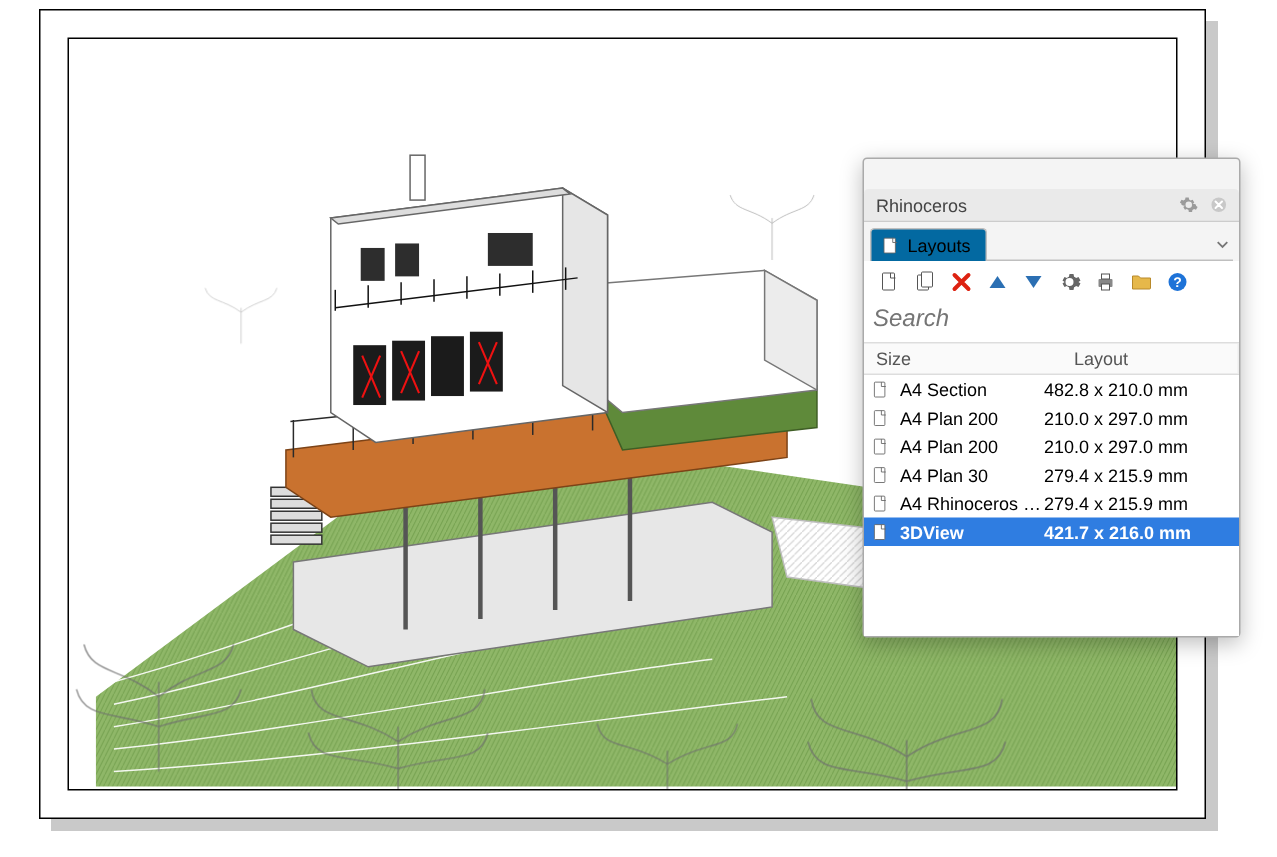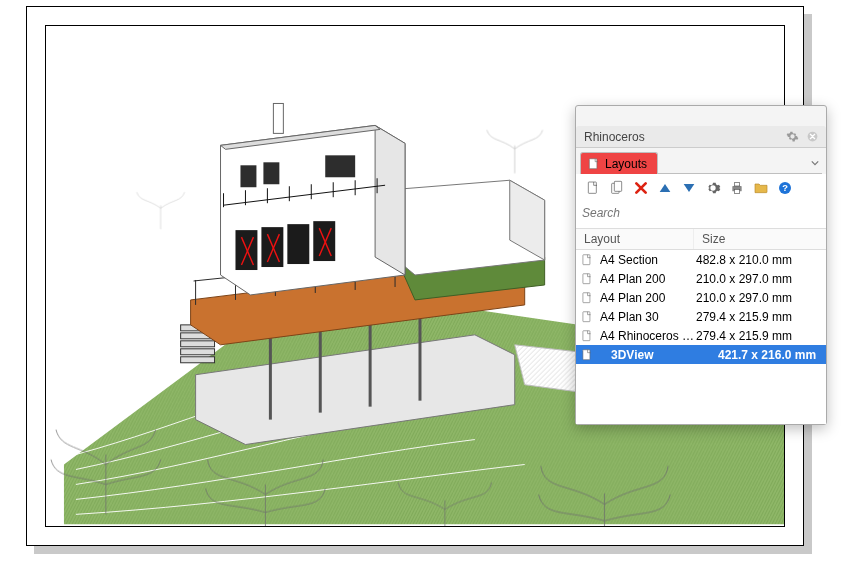--- a/index.html
+++ b/index.html
@@ -23,7 +23,7 @@
   .titlebar-icon svg { display: block; }
 
   .panel-tabs { display: flex; align-items: flex-end; height: 26px; padding: 4px 4px 0 4px; background: #f4f4f4; }
-  .tab { display: inline-flex; align-items: center; gap: 4px; height: 22px; padding: 0 10px 0 6px; border: 1px solid #bfbfbf; border-bottom: none; background: #ef4444; border-radius: 3px 3px 0 0; cursor: pointer; }
+  .tab { display: inline-flex; align-items: center; gap: 4px; height: 22px; padding: 0 10px 0 6px; border: 1px solid #bfbfbf; border-bottom: none; background: #0369a1; border-radius: 3px 3px 0 0; cursor: pointer; }
   .tab .tab-icon { width: 14px; height: 14px; }
   .tab-strip-rest { flex: 1; border-bottom: 1px solid #bfbfbf; height: 22px; }
   .tab-drop { width: 14px; display:flex; align-items:center; justify-content:center; border-bottom: 1px solid #bfbfbf; height:22px; cursor:pointer;}

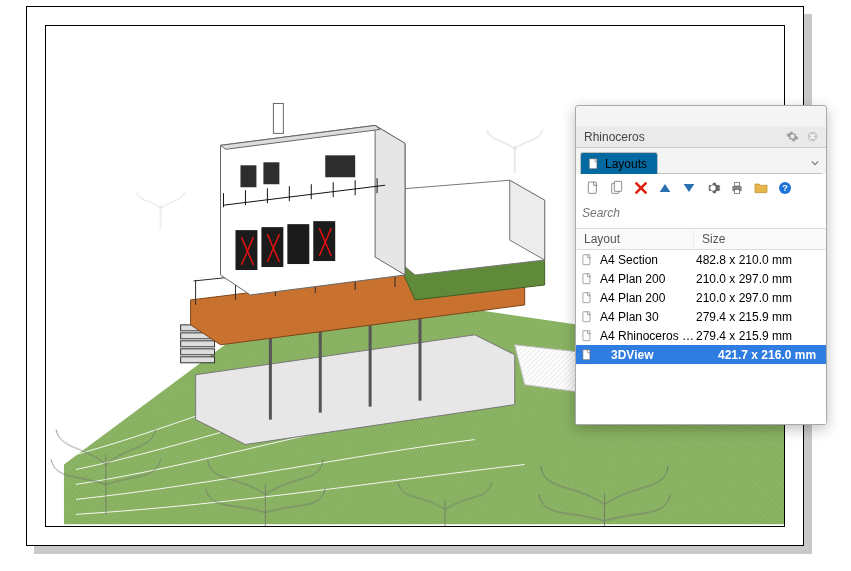--- a/index.html
+++ b/index.html
@@ -34,7 +34,7 @@
   .toolbar .tb-icon { width: 18px; height: 18px; display: flex; align-items: center; justify-content: center; cursor: pointer; }
 
   .search-row { padding: 2px 6px 6px 6px; }
-  .search-input { width: 100%; height: 18px; border: none; color: #888; font-size: 12px; outline: none; font-style: italic; }
+  .search-input { width: 100%; height: 18px; border: none; color: #888; font-size: 16px; outline: none; font-style: italic; }
 
   .list-head { display: flex; border-top: 1px solid #ddd; border-bottom: 1px solid #ddd; background: #fafafa; }
   .list-head .col { padding: 3px 8px; color: #555; }

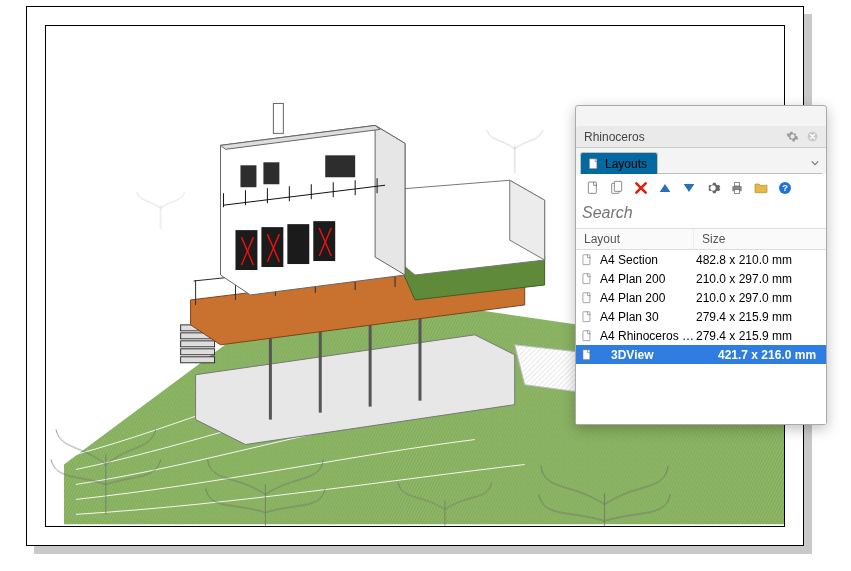--- a/index.html
+++ b/index.html
@@ -285,8 +285,8 @@
       </div>
 
       <div class="list-head">
+        <div class="col col-size">Size</div>
         <div class="col col-name">Layout</div>
-        <div class="col col-size">Size</div>
       </div>
 
       <div class="list" id="layout-list">

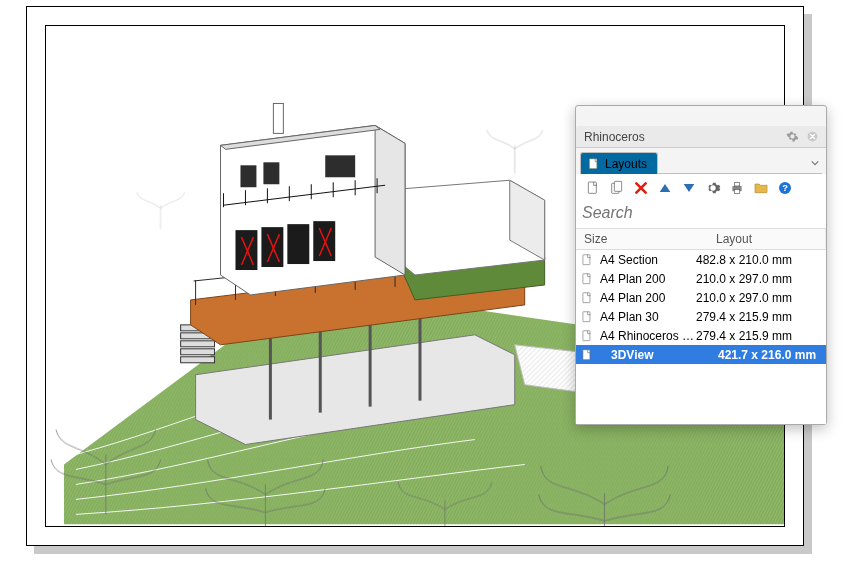--- a/index.html
+++ b/index.html
@@ -46,7 +46,7 @@
   .row .doc-icon { width: 14px; height: 14px; margin-right: 6px; flex-shrink: 0; }
   .row .cell-name { width: 96px; white-space: nowrap; overflow: hidden; text-overflow: ellipsis; }
   .row .cell-size { flex: 1; white-space: nowrap; }
-  .row.selected { background: #2f7de1; color: #fff; font-weight: 600; gap: 11px; }
+  .row.selected { background: #2f7de1; color: #fff; font-weight: 600; }
   .row.selected .cell-size { font-weight: 600; }
 
   

